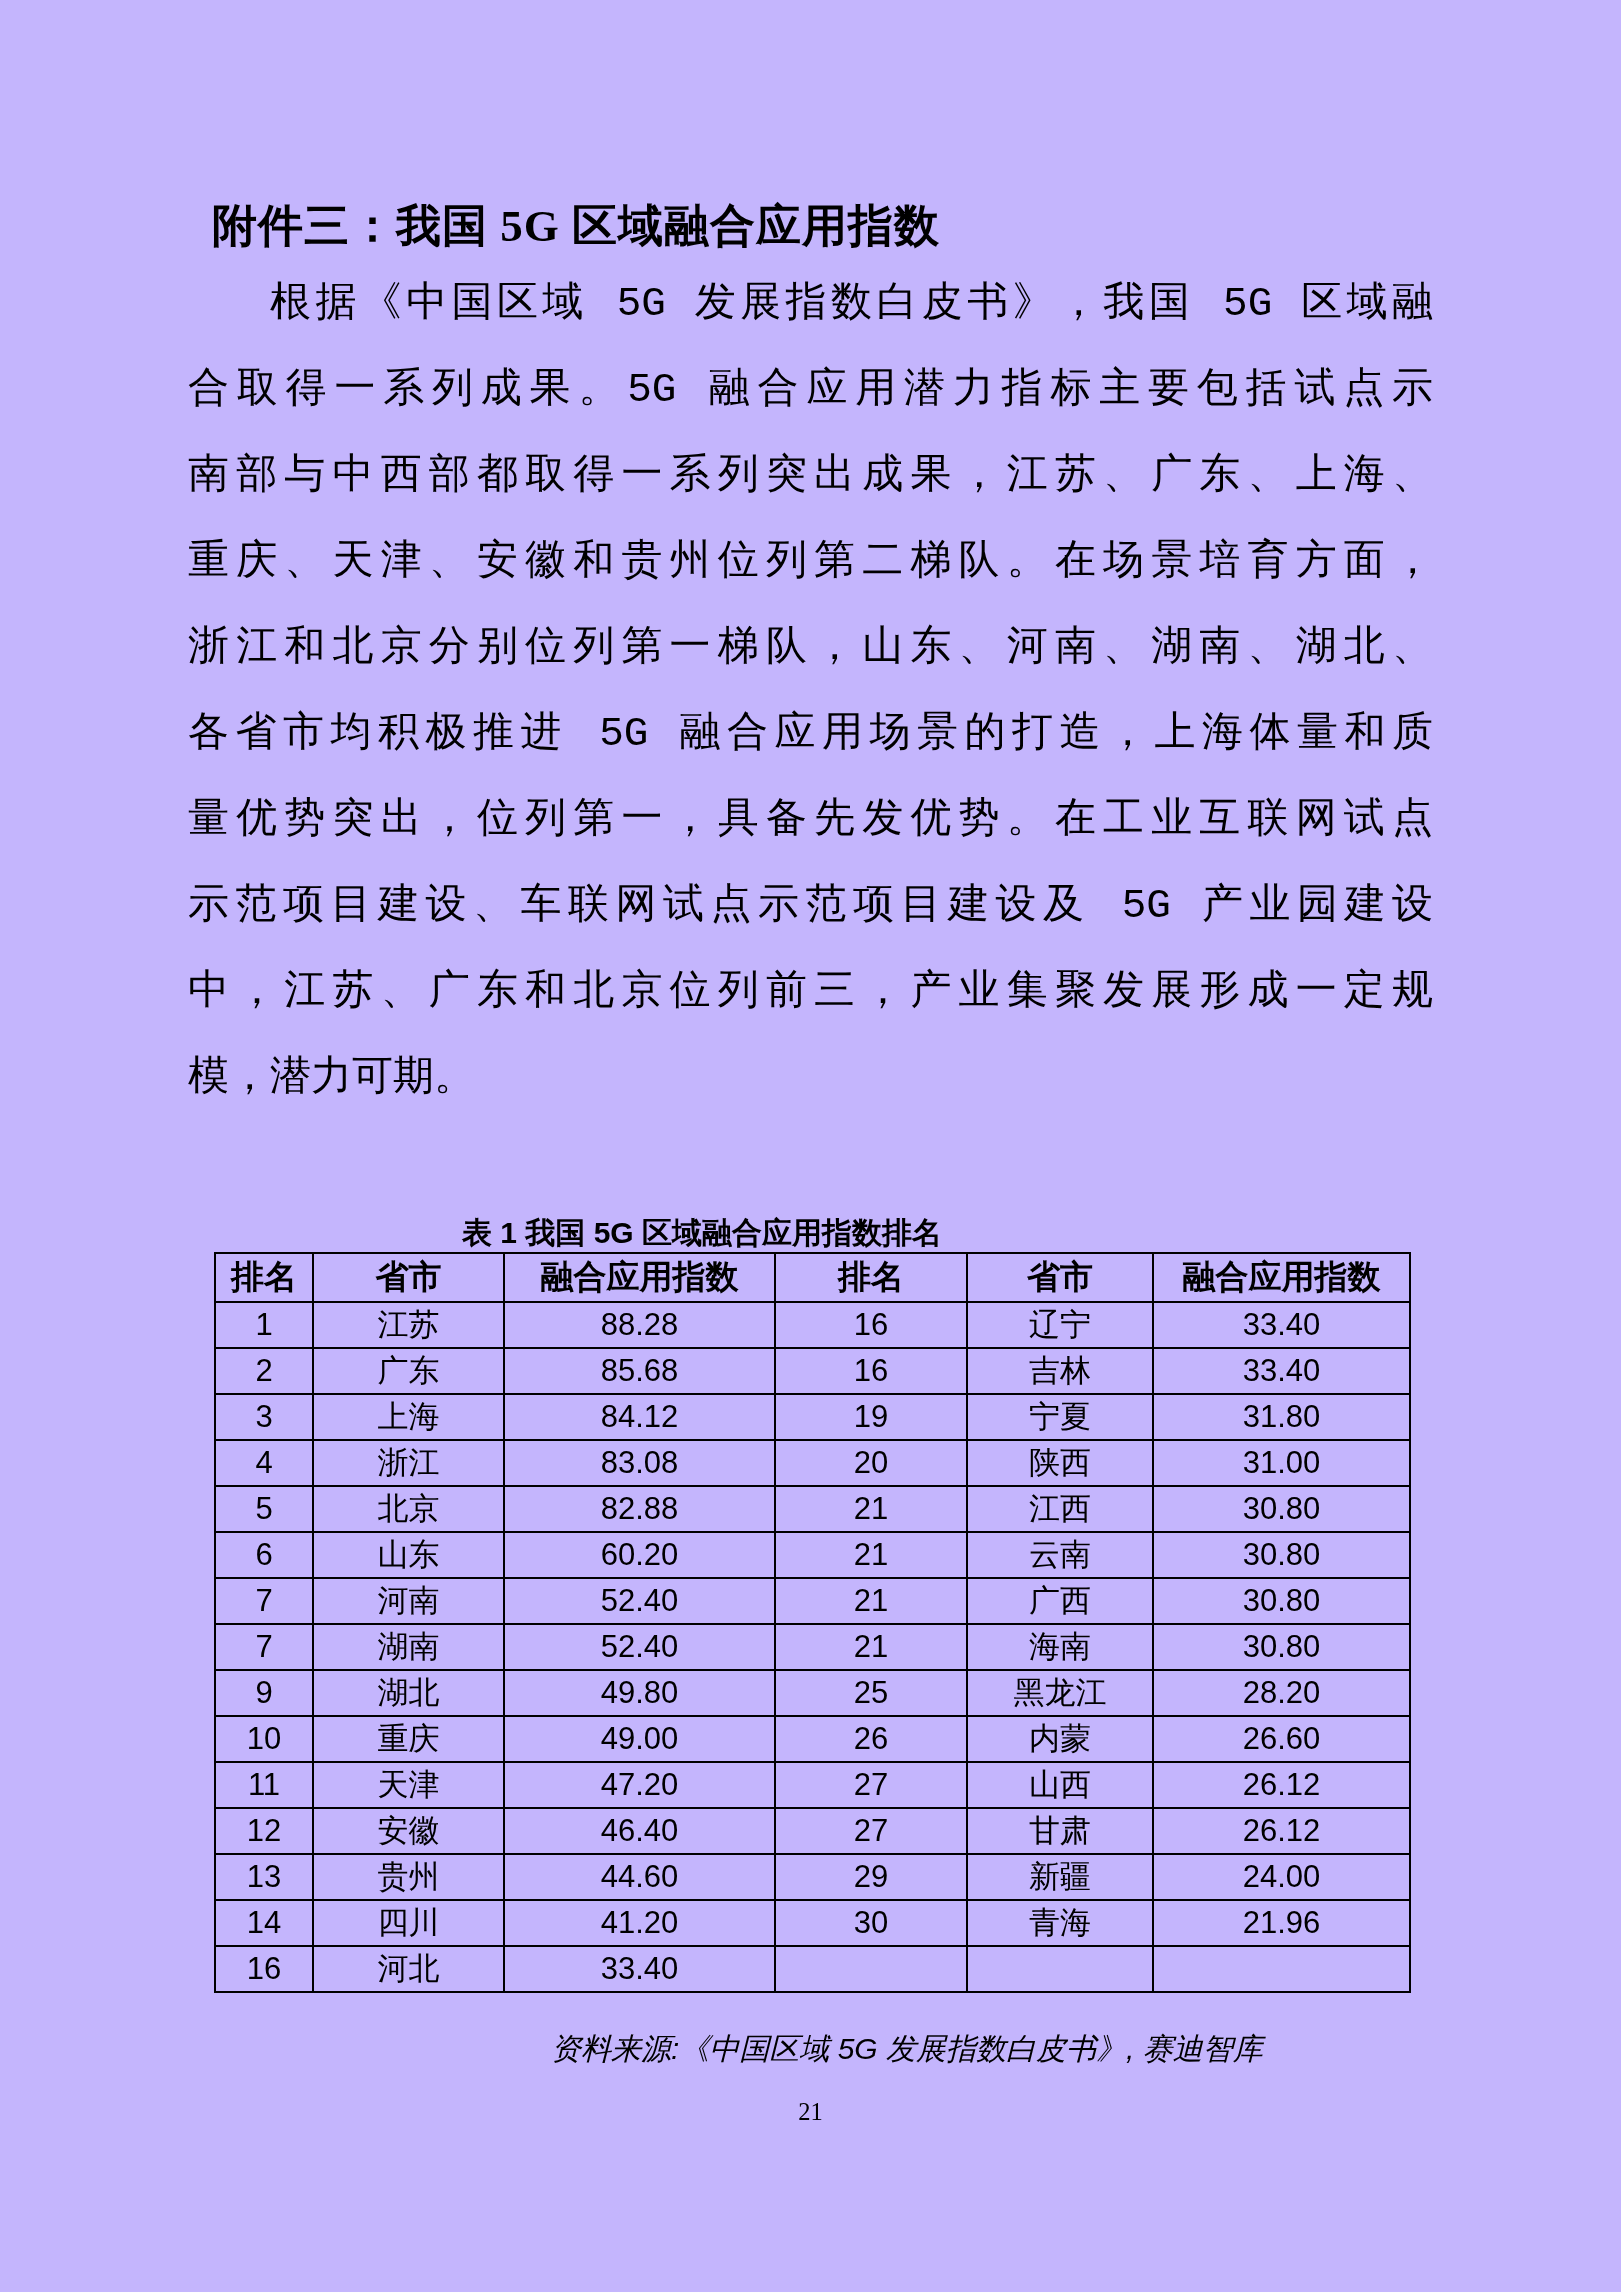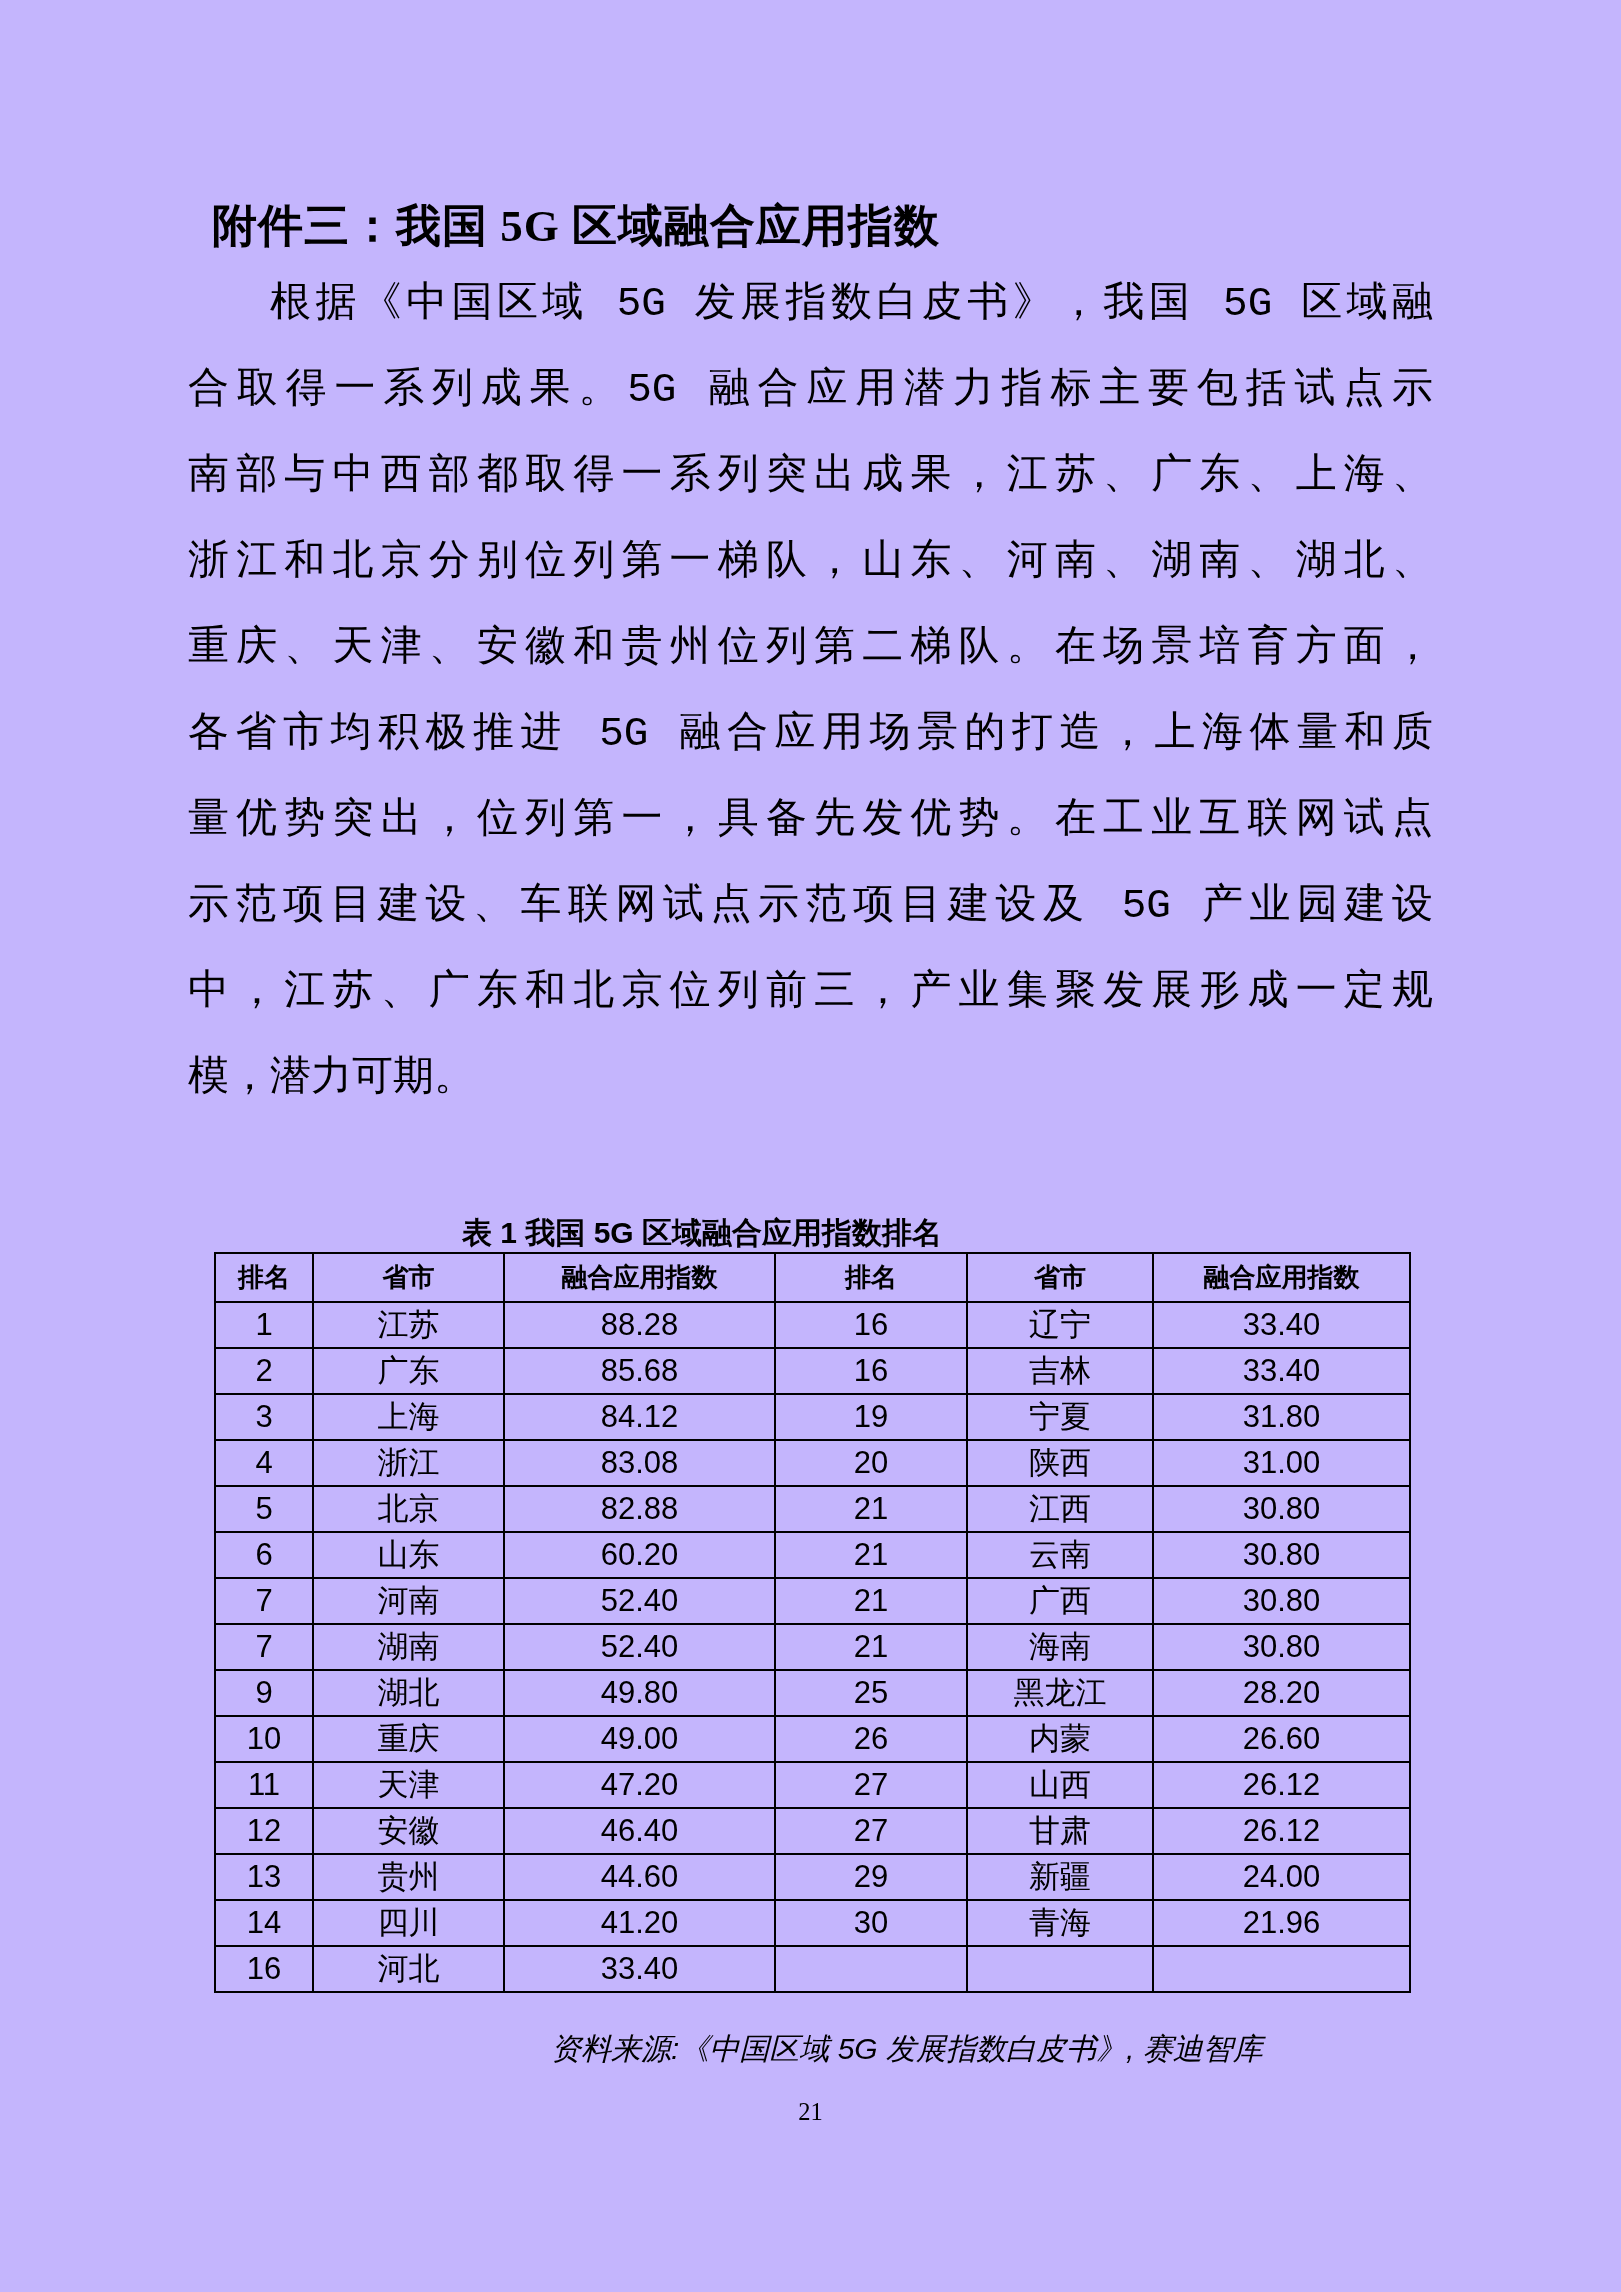--- a/index.html
+++ b/index.html
@@ -102,8 +102,8 @@
       <div class="body-line indent">根据《中国区域 5G 发展指数白皮书》，我国 5G 区域融</div>
       <div class="body-line">合取得一系列成果。5G 融合应用潜力指标主要包括试点示</div>
       <div class="body-line">南部与中西部都取得一系列突出成果，江苏、广东、上海、</div>
+      <div class="body-line">重庆、天津、安徽和贵州位列第二梯队。在场景培育方面，</div>
       <div class="body-line">浙江和北京分别位列第一梯队，山东、河南、湖南、湖北、</div>
-      <div class="body-line">重庆、天津、安徽和贵州位列第二梯队。在场景培育方面，</div>
       <div class="body-line">各省市均积极推进 5G 融合应用场景的打造，上海体量和质</div>
       <div class="body-line">量优势突出，位列第一，具备先发优势。在工业互联网试点</div>
       <div class="body-line">示范项目建设、车联网试点示范项目建设及 5G 产业园建设</div>

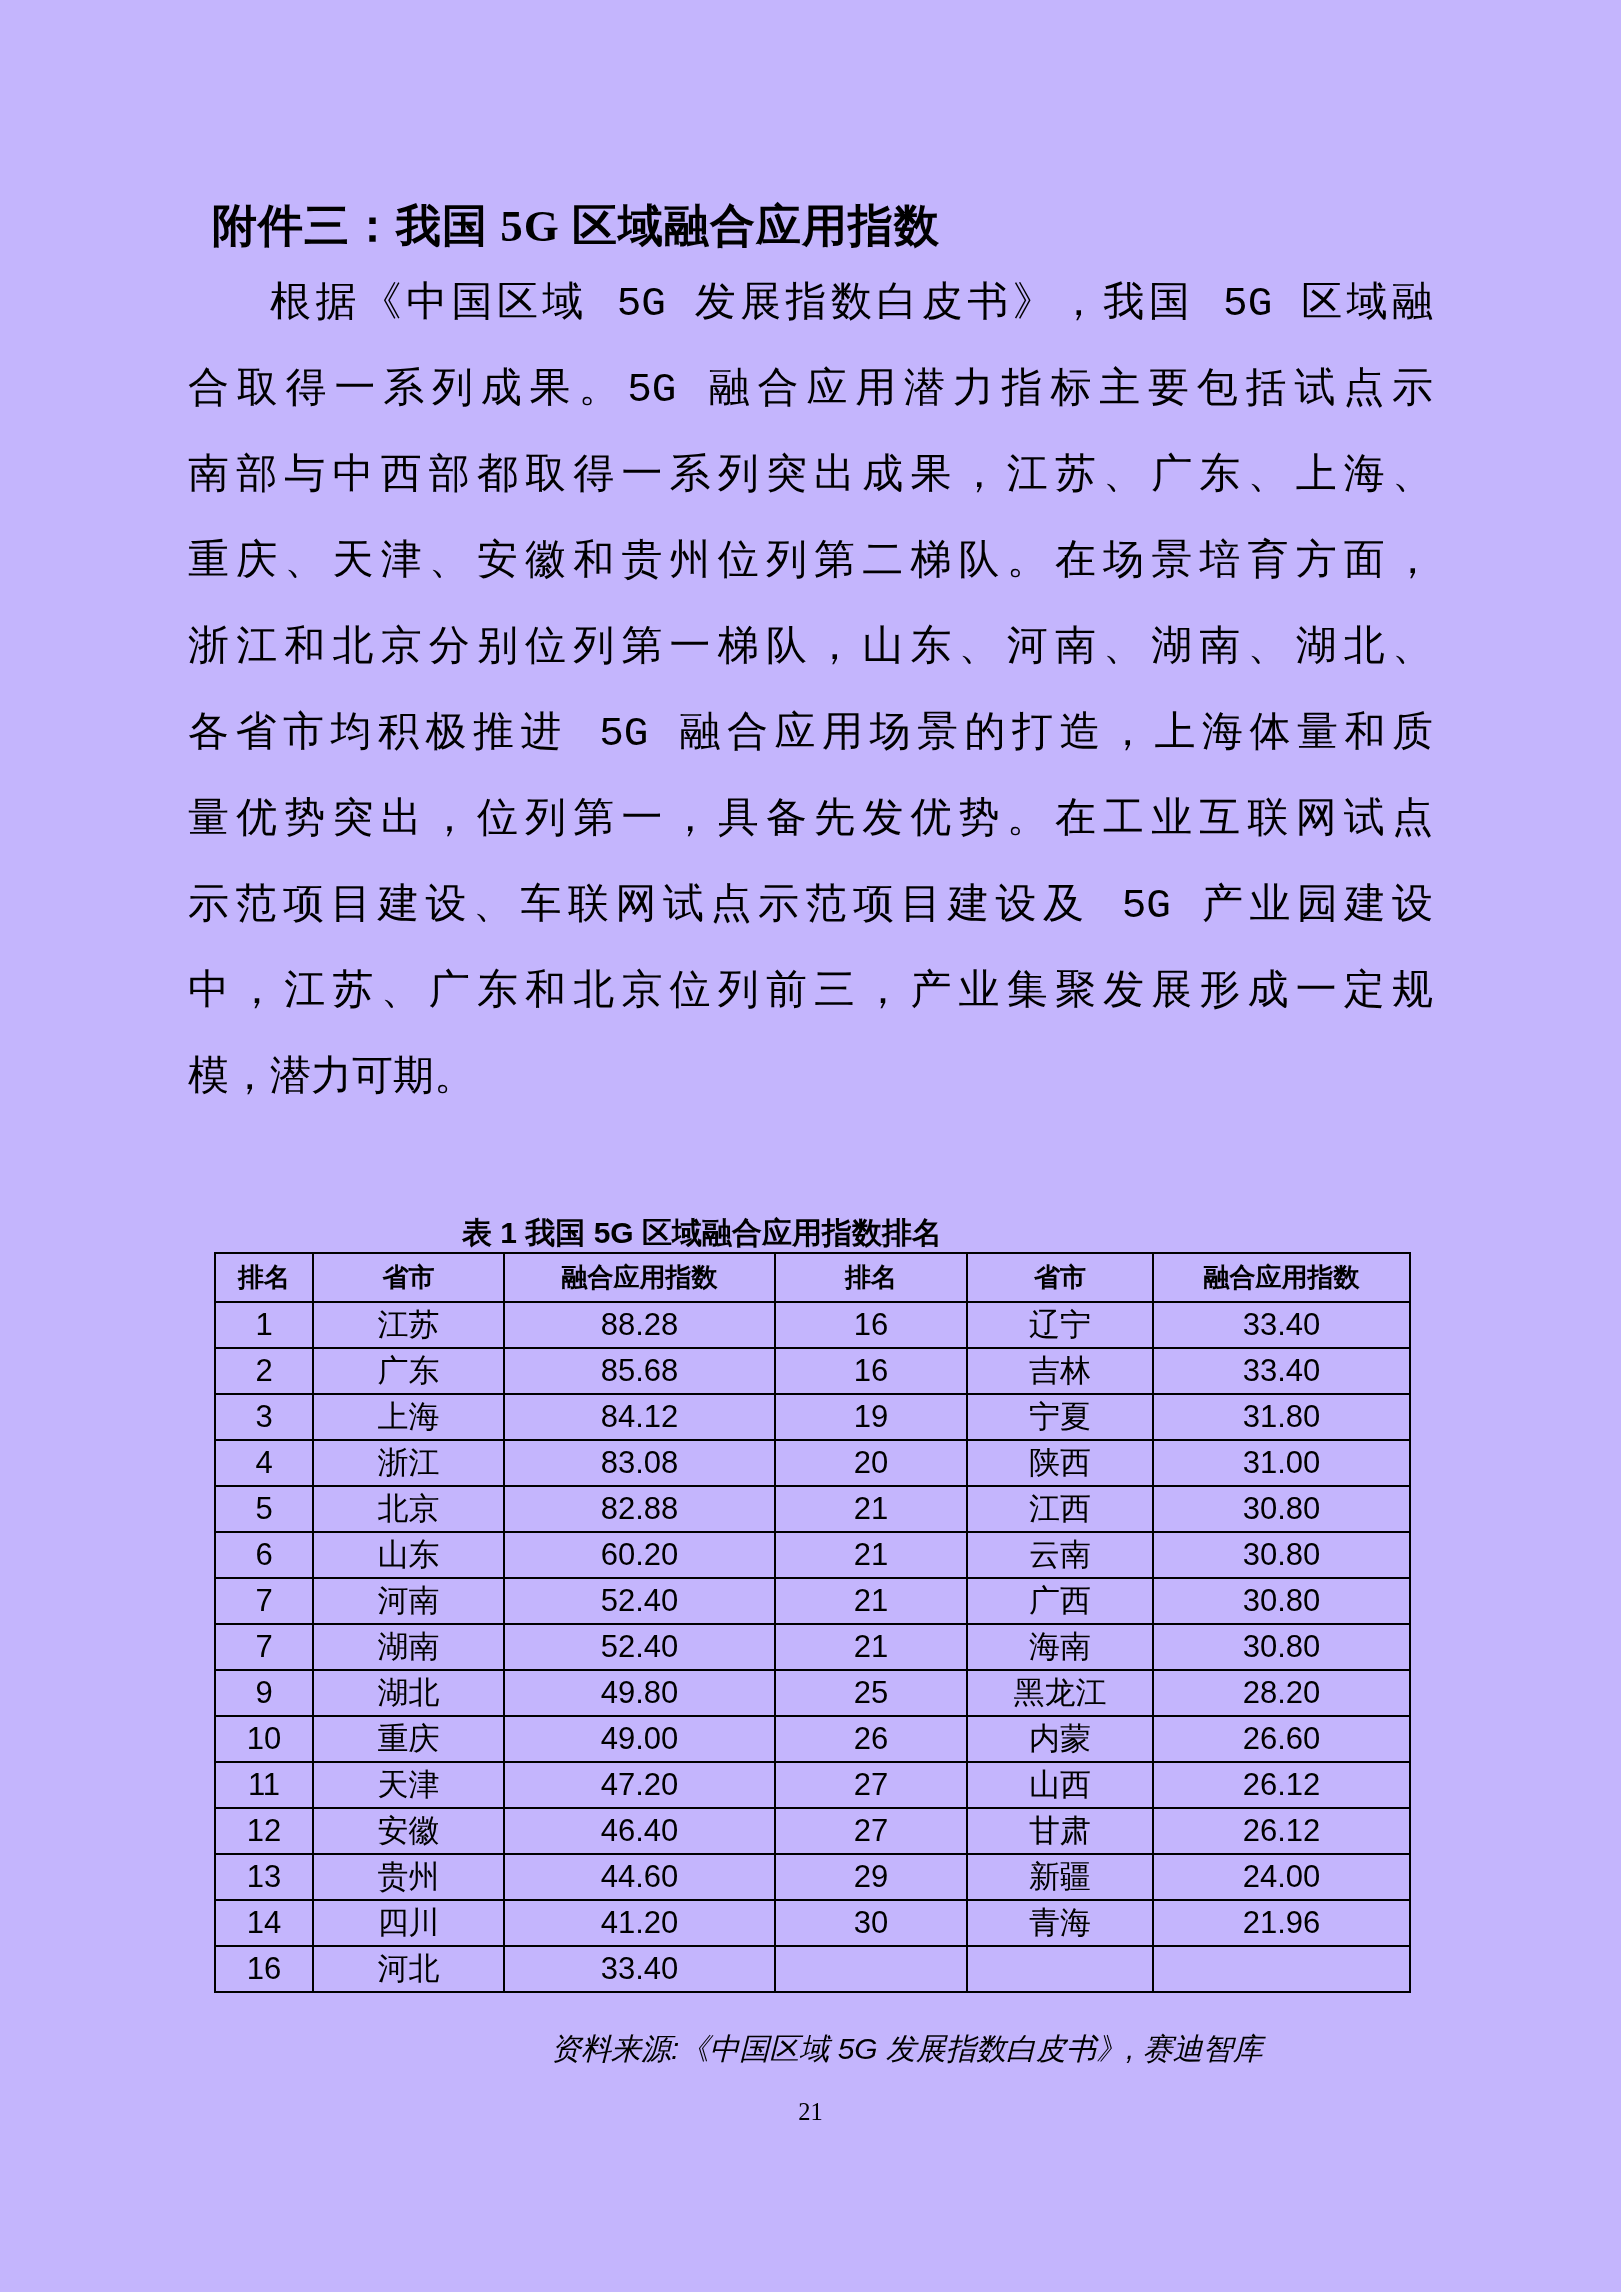--- a/index.html
+++ b/index.html
@@ -66,7 +66,7 @@
   }
   table.ranking th {
     height: 47px;
-    font-size: 26px;
+    font-size: 33px;
     font-weight: bold;
     font-family: "Liberation Sans", sans-serif;
     border-radius: 7px;

